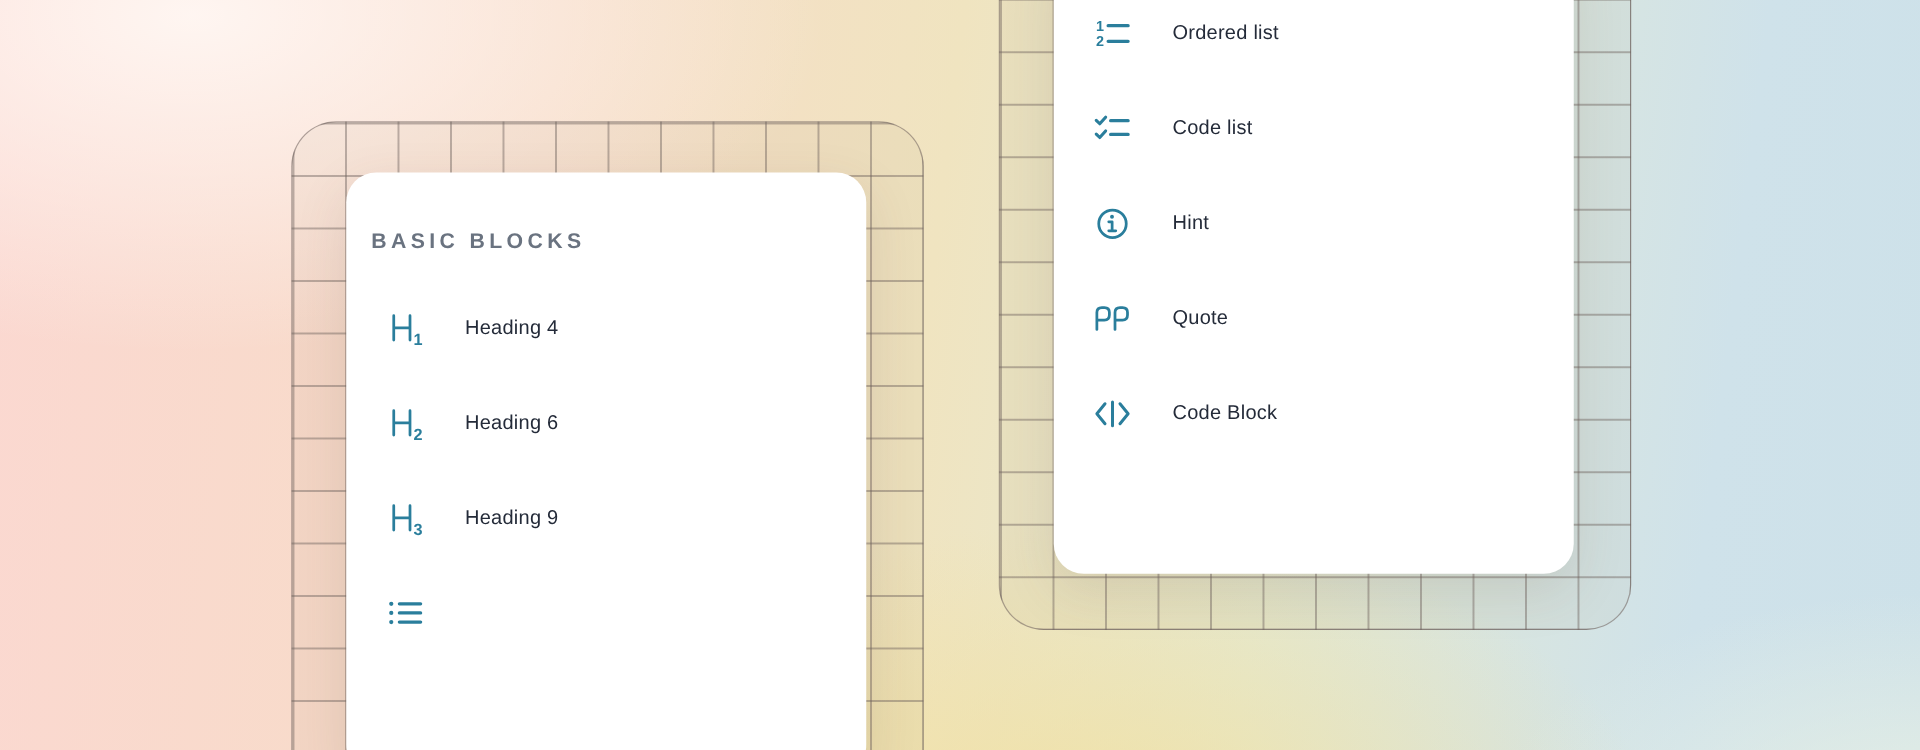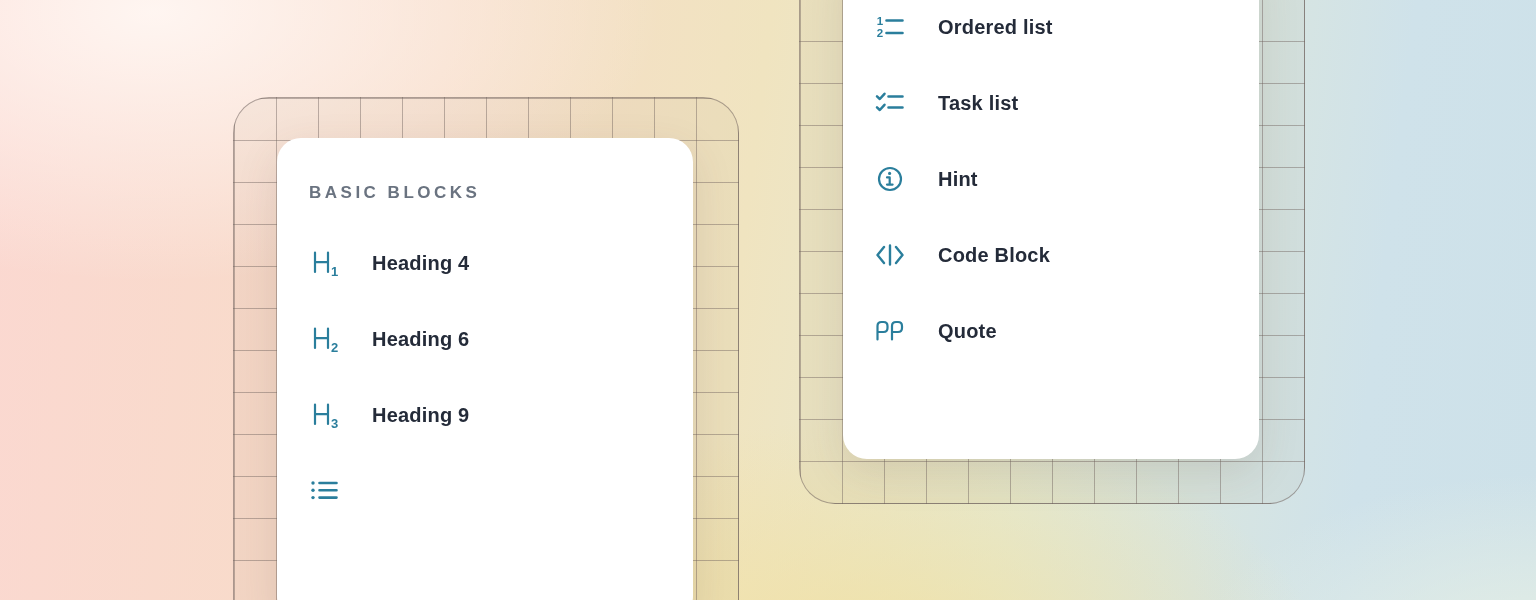--- a/index.html
+++ b/index.html
@@ -42,7 +42,7 @@
   .icon .s{stroke:#2a7e9c;fill:none;stroke-linecap:round;stroke-linejoin:round;}
   .icon .f{fill:#2a7e9c;stroke:none;}
   .icon text{fill:#2a7e9c;font-family:"Liberation Sans",sans-serif;font-weight:700;}
-  .label{font-size:20px;font-weight:700;color:#242b39;letter-spacing:0.2px;}
+  .label{font-size:16px;font-weight:400;color:#242b39;letter-spacing:0.2px;}
 </style>
 </head>
 <body>

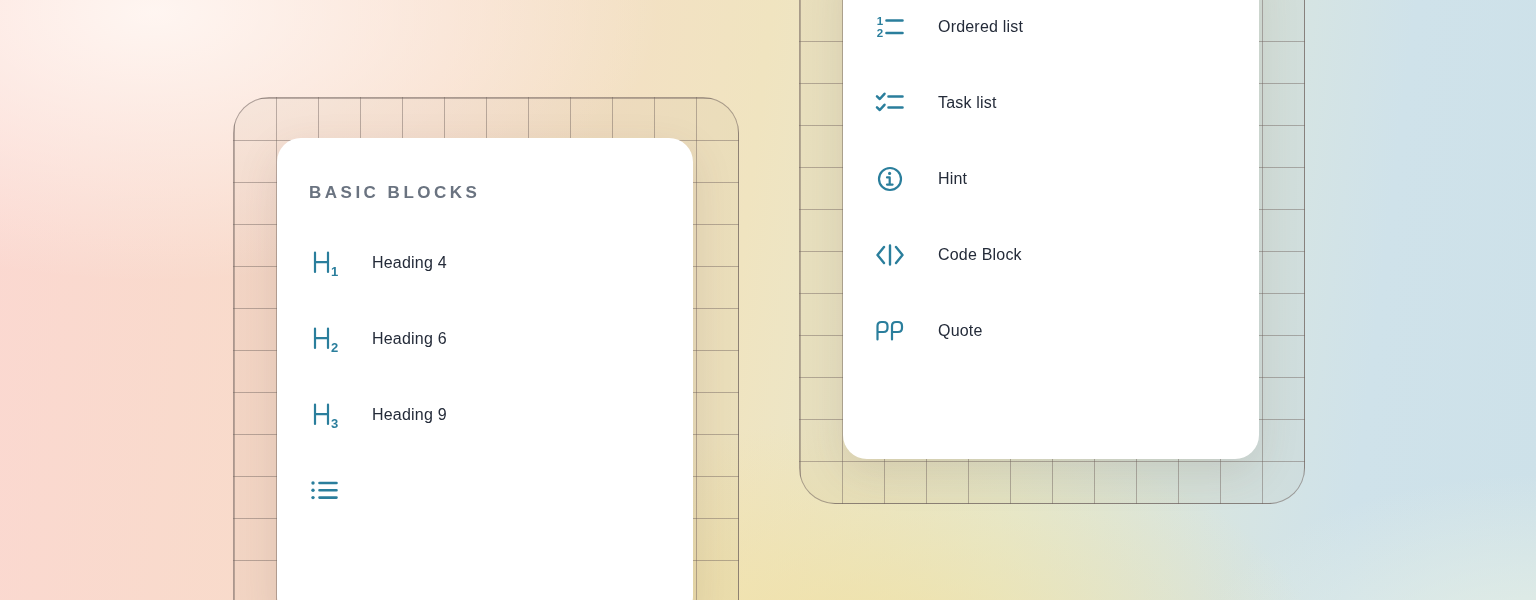--- a/index.html
+++ b/index.html
@@ -118,7 +118,7 @@
           <path class="s" stroke-width="2.6" d="M13.5 8.5 H27.5 M13.5 19.5 H27.5"></path>
         </svg>
       </span>
-      <span class="label">Task list</span>
+      <span class="label">Code list</span>
     </div>
 
 

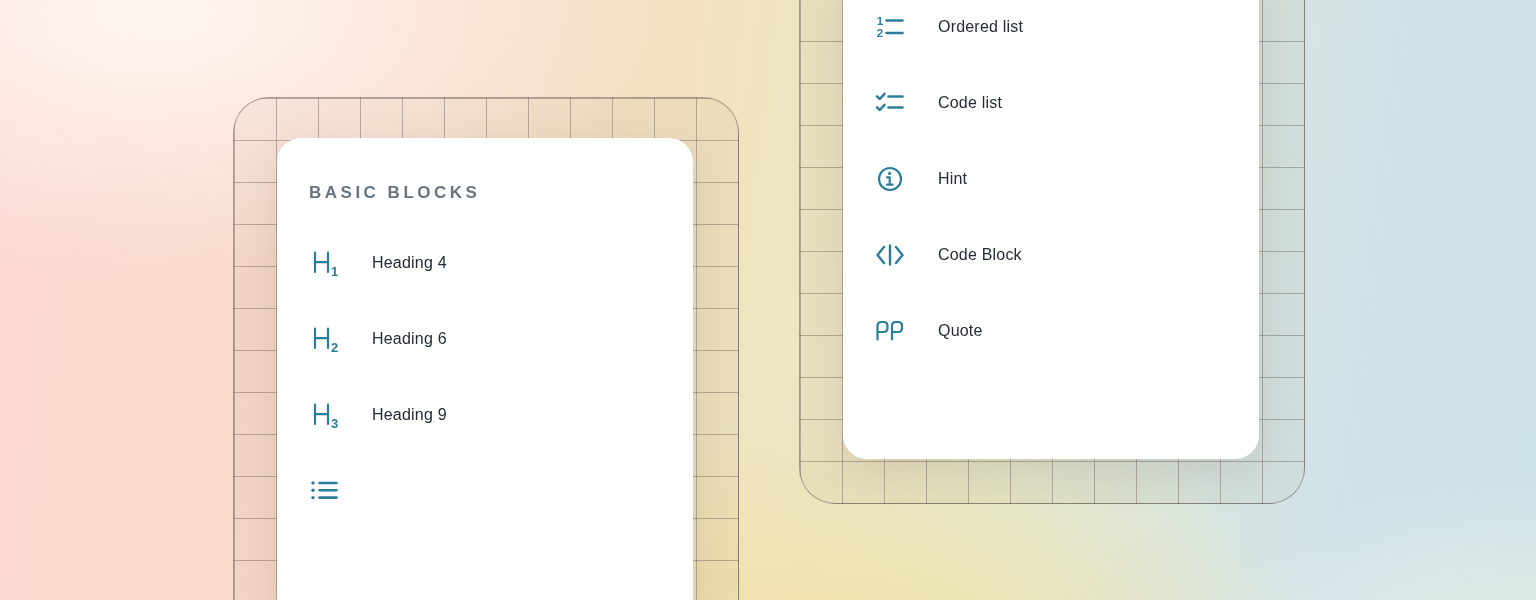--- a/index.html
+++ b/index.html
@@ -33,7 +33,7 @@
   .menu-left{left:277px;top:138px;width:416px;height:482px;padding-top:42px;}
   .menu-right{left:843px;top:-49px;width:416px;height:508px;padding-top:38px;}
   .panel-header{
-    padding-left:32px;line-height:26px;margin-bottom:19px;
+    padding-left:20px;line-height:26px;margin-bottom:19px;
     font-size:17px;font-weight:700;letter-spacing:3.5px;color:#6a7380;
   }
   .menu-item{display:flex;align-items:center;height:76px;padding-left:32px;cursor:pointer;}

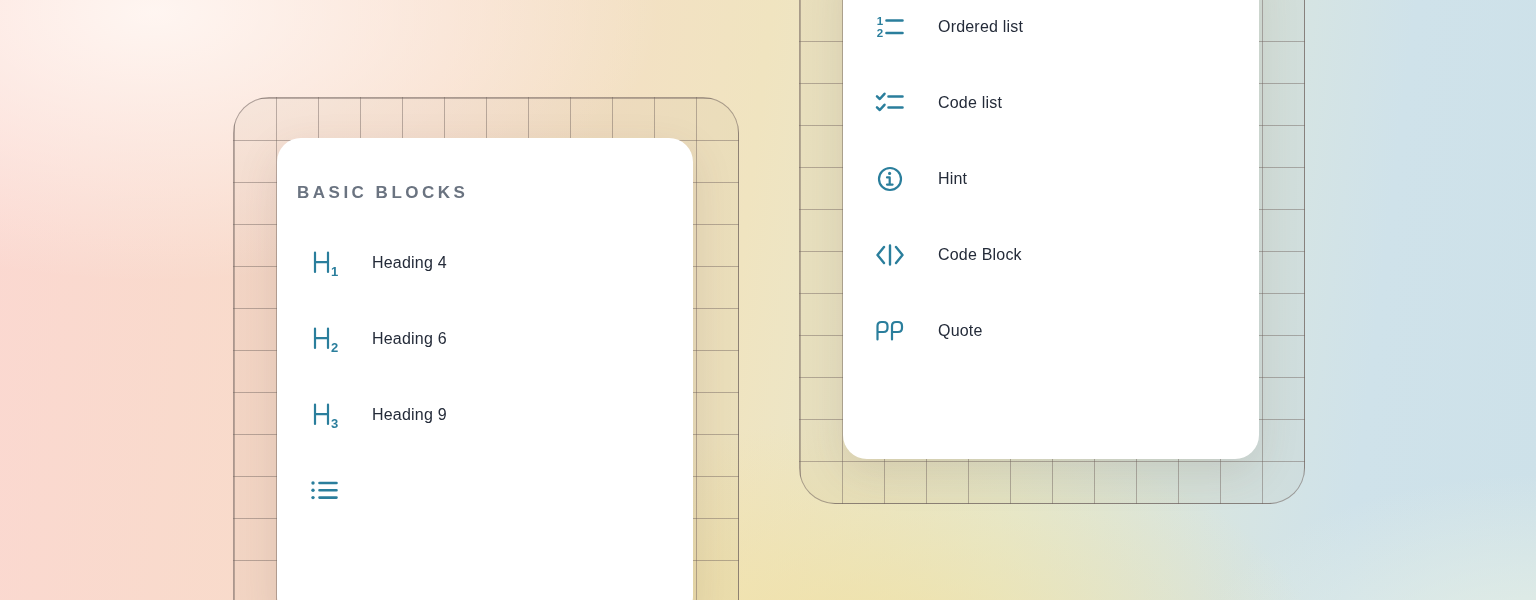--- a/index.html
+++ b/index.html
@@ -136,21 +136,21 @@
     <div class="menu-item">
       <span class="icon">
         <svg viewBox="0 0 30 30">
-          <path class="s" stroke-width="2.4" d="M9 7 L2.5 15 L9 23 M21 7 L27.5 15 L21 23 M15 5.5 V24.5"></path>
-        </svg>
-      </span>
-      <span class="label">Code Block</span>
-    </div>
-
-    <div class="menu-item">
-      <span class="icon">
-        <svg viewBox="0 0 30 30">
           <path class="s" stroke-width="2.2" transform="translate(2,5.5)" d="M0.5 18 L0.5 4.5 Q0.5 0.5 4.5 0.5 L6.5 0.5 Q10.5 0.5 10.5 4.5 L10.5 6.5 Q10.5 10.5 6.5 10.5 L0.5 10.5"></path>
           <path class="s" stroke-width="2.2" transform="translate(16.5,5.5)" d="M0.5 18 L0.5 4.5 Q0.5 0.5 4.5 0.5 L6.5 0.5 Q10.5 0.5 10.5 4.5 L10.5 6.5 Q10.5 10.5 6.5 10.5 L0.5 10.5"></path>
         </svg>
       </span>
       <span class="label">Quote</span>
     </div>
+
+    <div class="menu-item">
+      <span class="icon">
+        <svg viewBox="0 0 30 30">
+          <path class="s" stroke-width="2.4" d="M9 7 L2.5 15 L9 23 M21 7 L27.5 15 L21 23 M15 5.5 V24.5"></path>
+        </svg>
+      </span>
+      <span class="label">Code Block</span>
+    </div>
   </div>
 
 </div>

